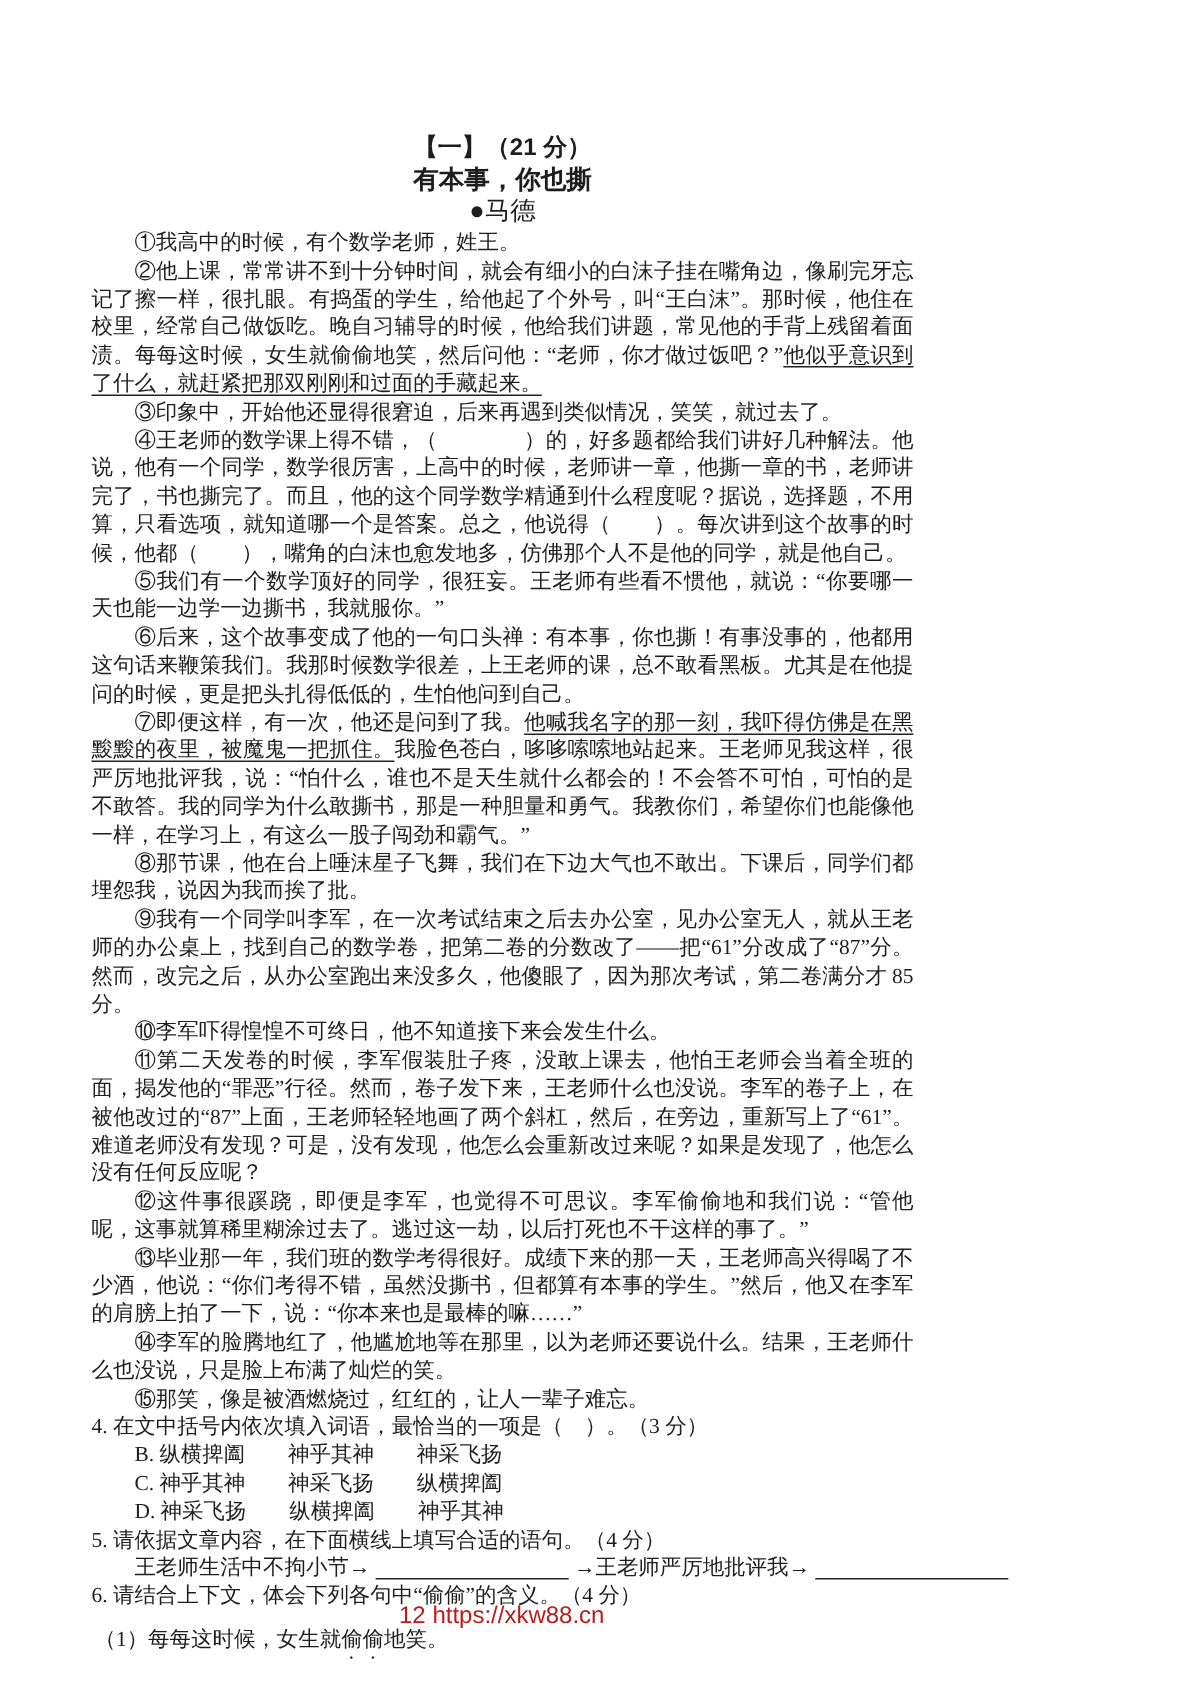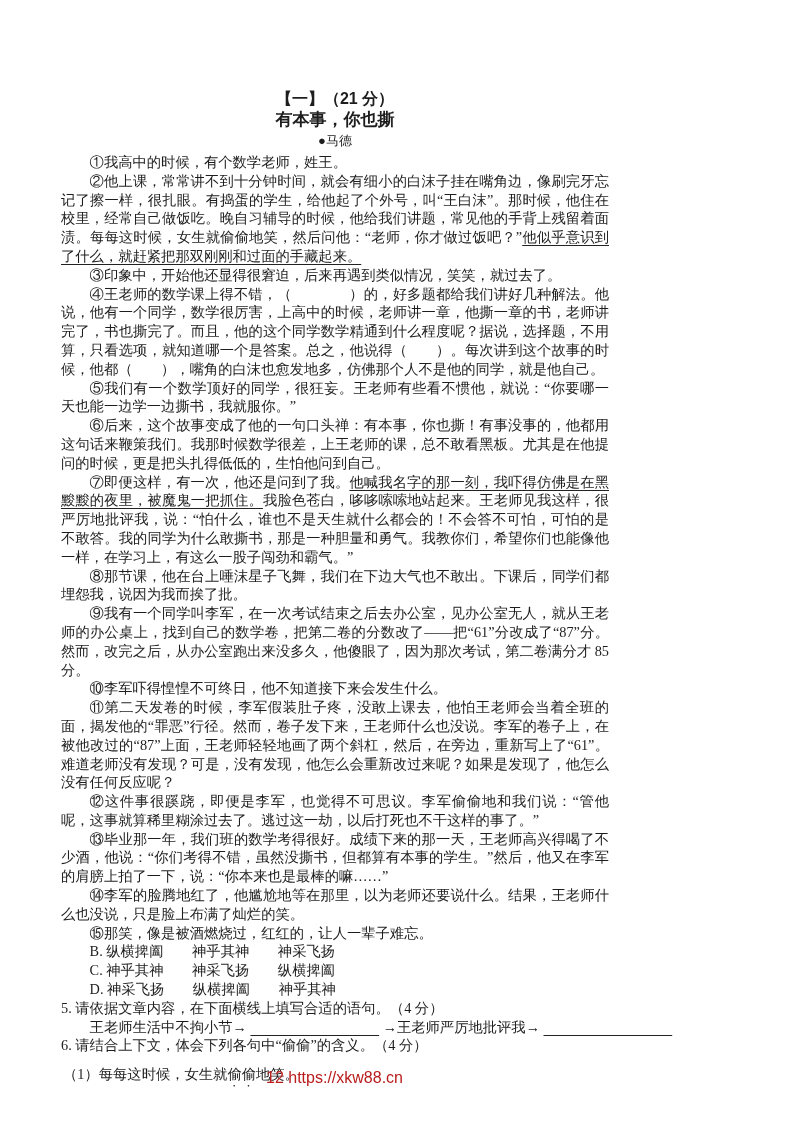--- a/index.html
+++ b/index.html
@@ -22,7 +22,7 @@
     font-family:"Liberation Sans","DejaVu Sans",sans-serif;
     font-weight:bold; font-size:17px; line-height:22px;
   }
-  .author { font-size:13px; line-height:20px; margin-bottom:2px; }
+  .author { font-size:17px; line-height:20px; margin-bottom:2px; }
   .article, .questions { font-size:14.3px; line-height:18.8px; text-align:justify; }
   .para { text-indent:2em; }
   .u { text-decoration:underline; text-underline-offset:3px; text-decoration-thickness:1px; text-decoration-color:#222;margin-top:25px; }

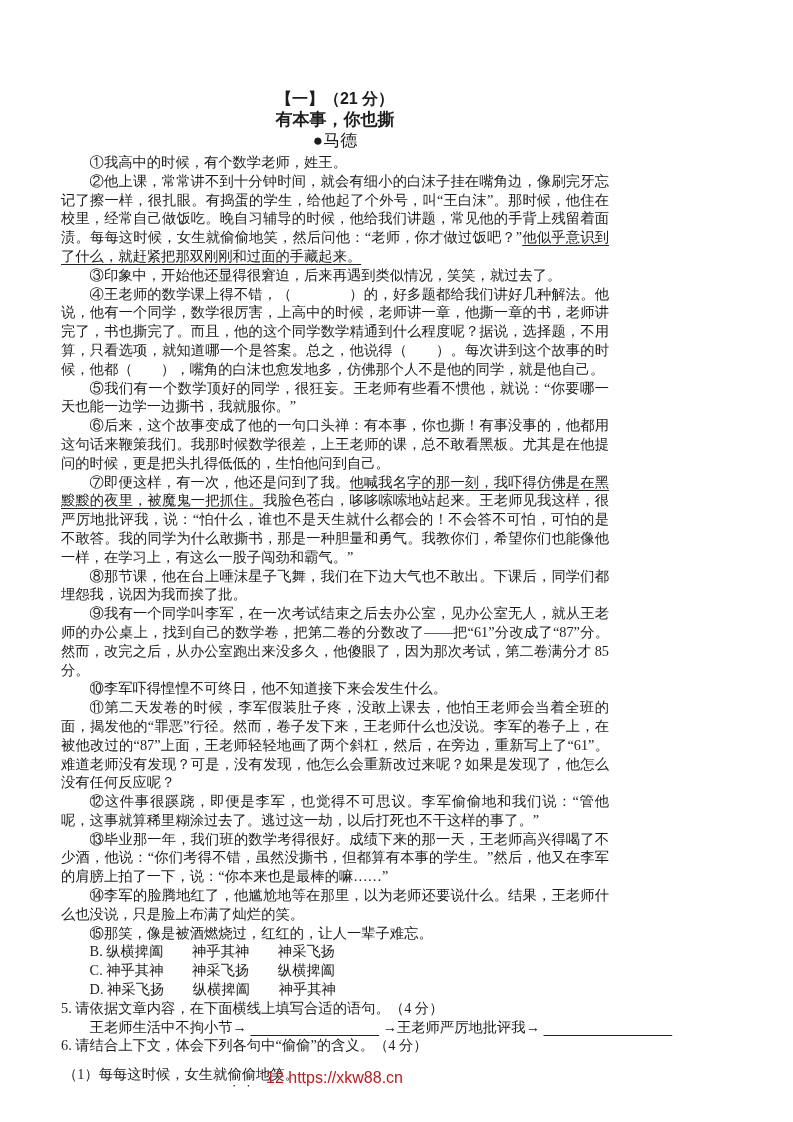--- a/index.html
+++ b/index.html
@@ -74,6 +74,7 @@
       </div>
 
     <div class="questions">
+      <div class="q-line">4. 在文中括号内依次填入词语，最恰当的一项是（　）。（3 分）</div>
       <div id="q4-options">
           <div class="opt">B. 纵横捭阖　　神乎其神　　神采飞扬</div>
           <div class="opt">C. 神乎其神　　神采飞扬　　纵横捭阖</div>

